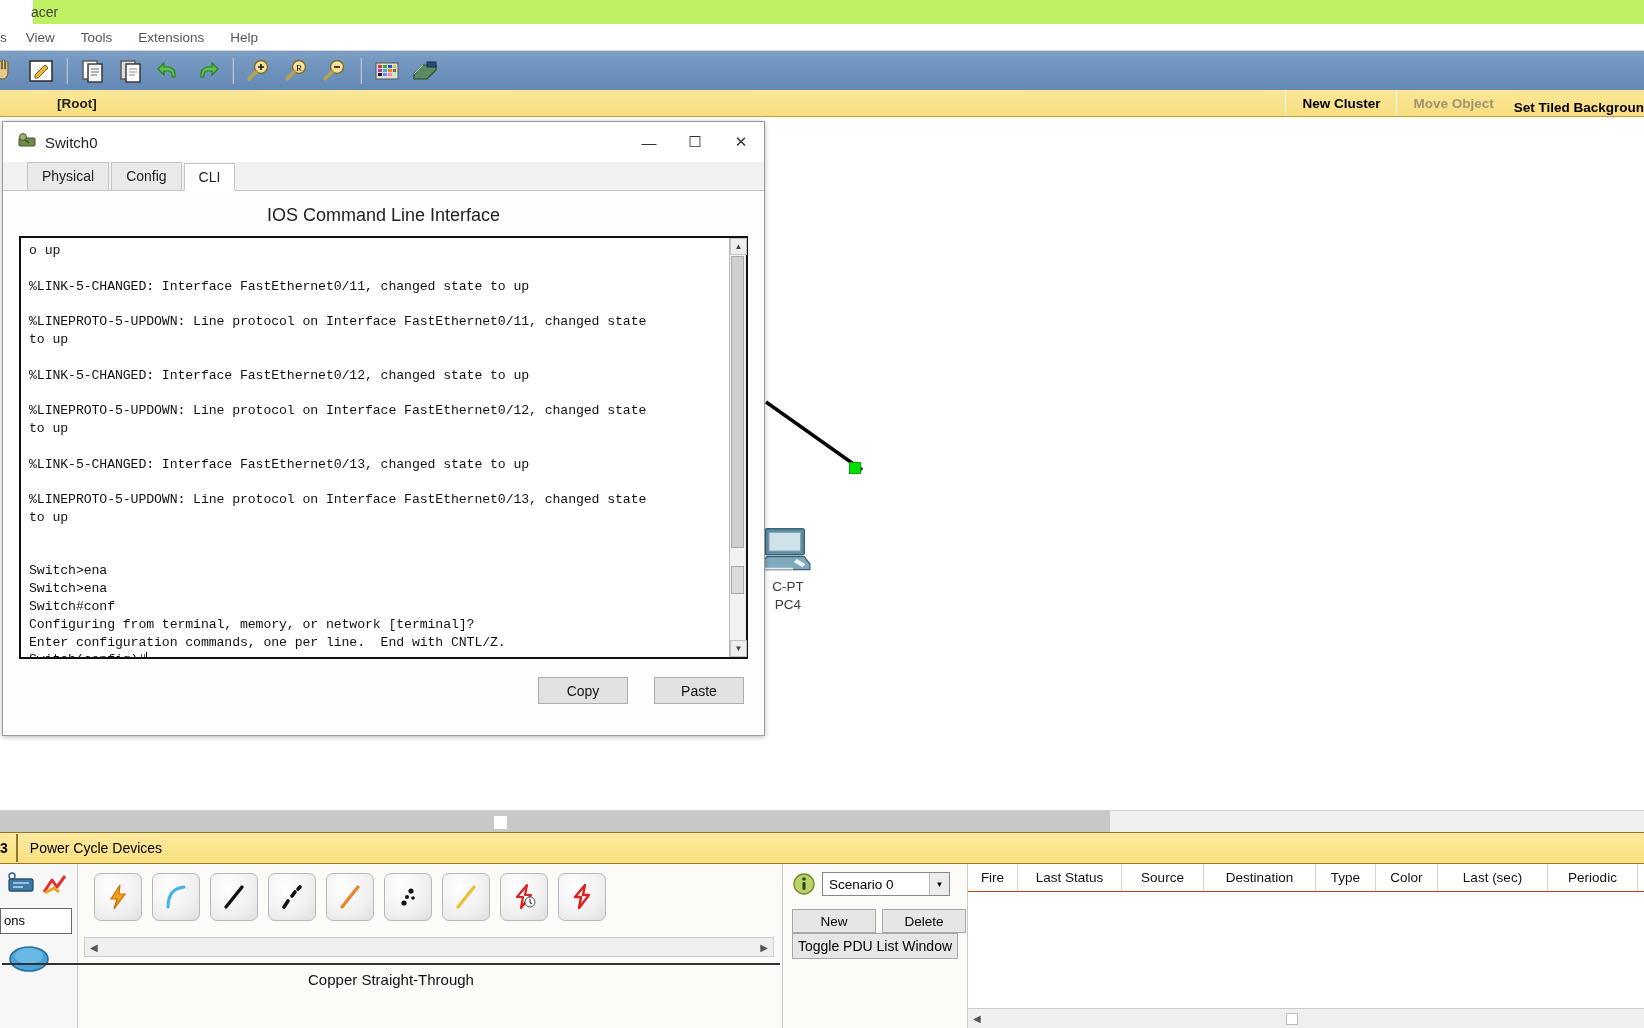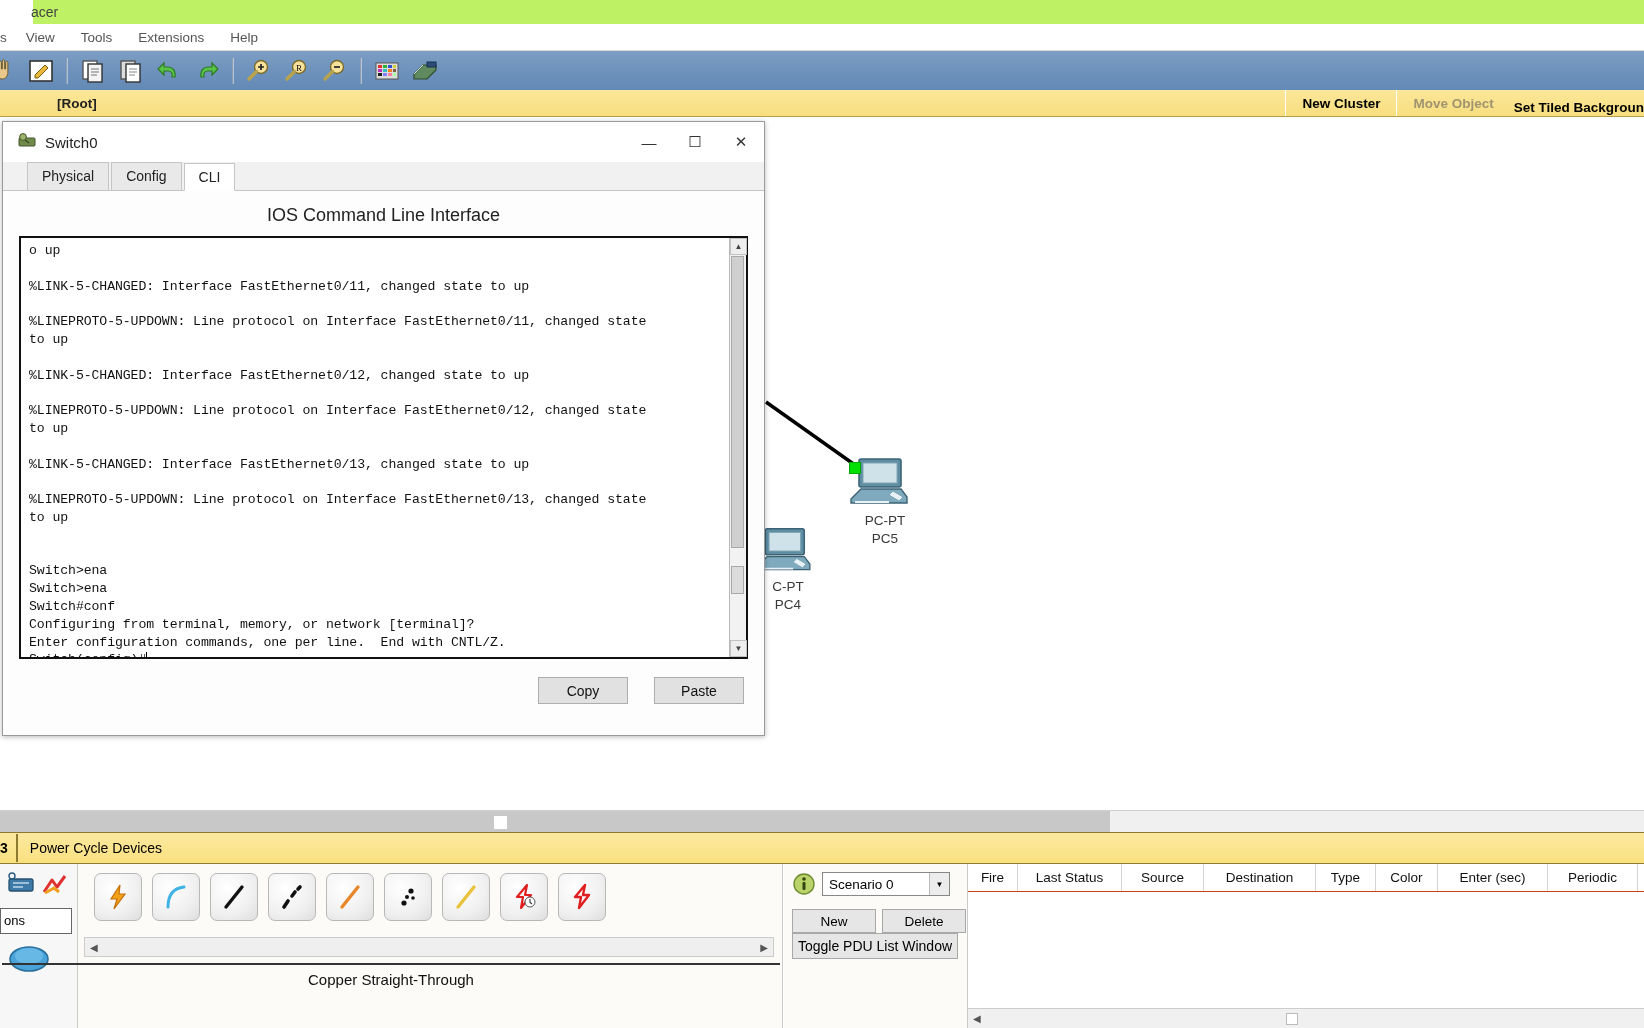--- a/index.html
+++ b/index.html
@@ -293,17 +293,6 @@
     <line x1="766" y1="285" x2="862" y2="353" stroke="#000" stroke-width="3.4"></line>
   </svg>
 
-  <div class="dev" style="left:845px; top:338px; width:80px;">
-    <svg class="pc-svg" width="64" height="56" viewBox="0 0 64 56">
-      <rect x="14" y="4" width="42" height="28" rx="2" fill="#5f8ea3" stroke="#3b6375" stroke-width="1.6"></rect>
-      <rect x="18" y="8" width="34" height="20" fill="#cfe2ea" stroke="#7fa6b6"></rect>
-      <path d="M6 44l10-10h40l6 8v6H6z" fill="#7fa9bd" stroke="#3b6375" stroke-width="1.4"></path>
-      <path d="M10 47h34" stroke="#e7f1f5" stroke-width="2"></path>
-      <path d="M48 36l10 6-4 4-10-6z" fill="#e9f2f6" stroke="#7fa6b6" stroke-width="1"></path>
-    </svg>
-    <div class="lbl">PC-PT</div>
-    <div class="lbl">PC5</div>
-  </div>
   <div class="linkdot" style="left:849px; top:345px;"></div>
 
   <div class="dev" style="left:752px; top:408px; width:72px;">

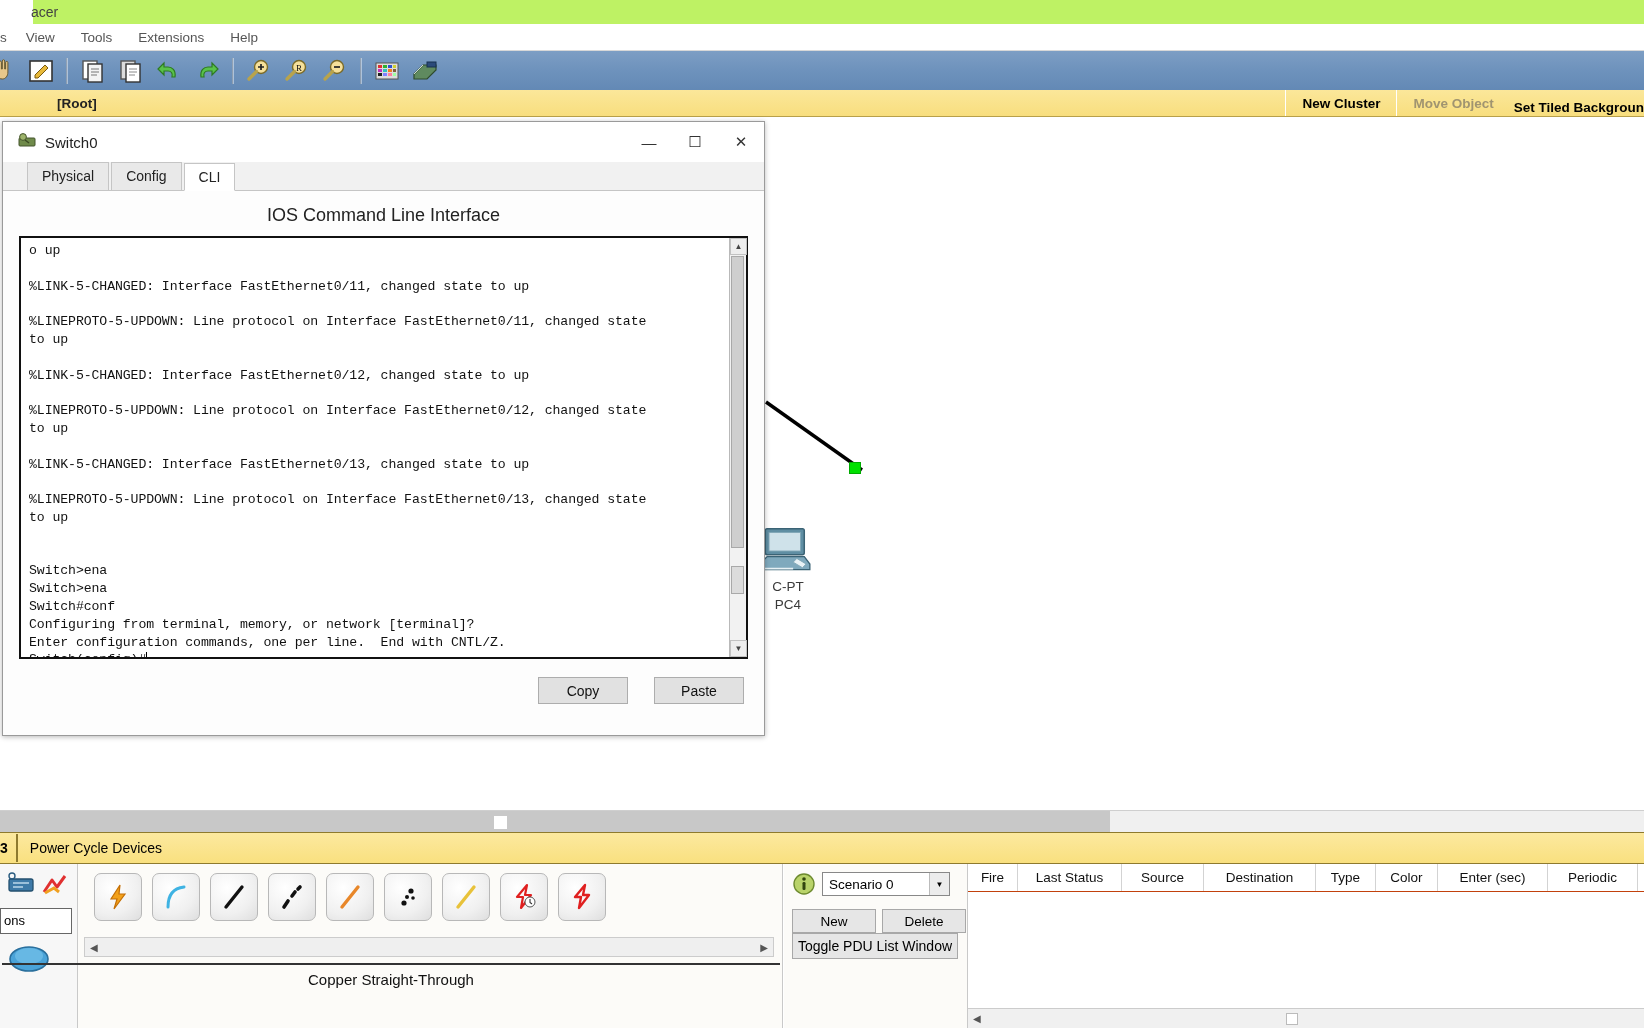--- a/index.html
+++ b/index.html
@@ -514,7 +514,7 @@
       <div class="pdu-col" style="width:112px;">Destination</div>
       <div class="pdu-col" style="width:60px;">Type</div>
       <div class="pdu-col" style="width:62px;">Color</div>
-      <div class="pdu-col" style="width:110px;">Enter (sec)</div>
+      <div class="pdu-col" style="width:110px;">Last (sec)</div>
       <div class="pdu-col" style="width:90px;">Periodic</div>
     </div>
     <div id="pdu-body"></div>

